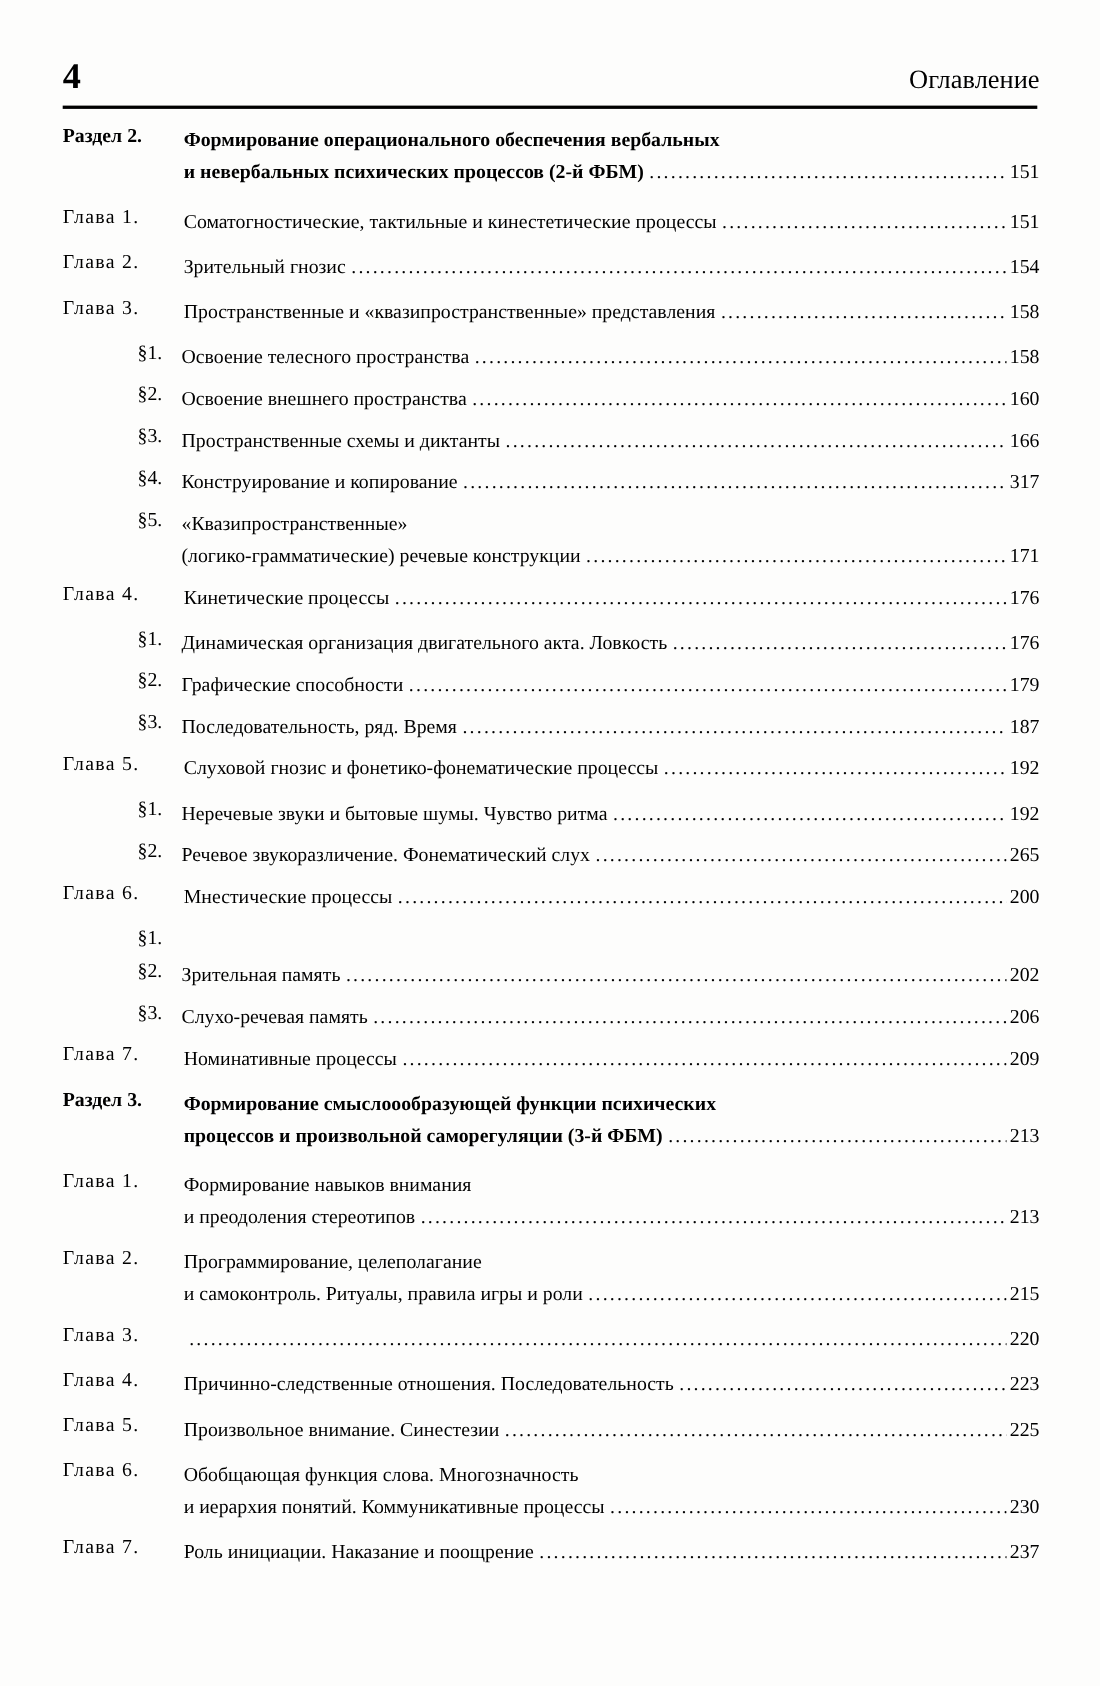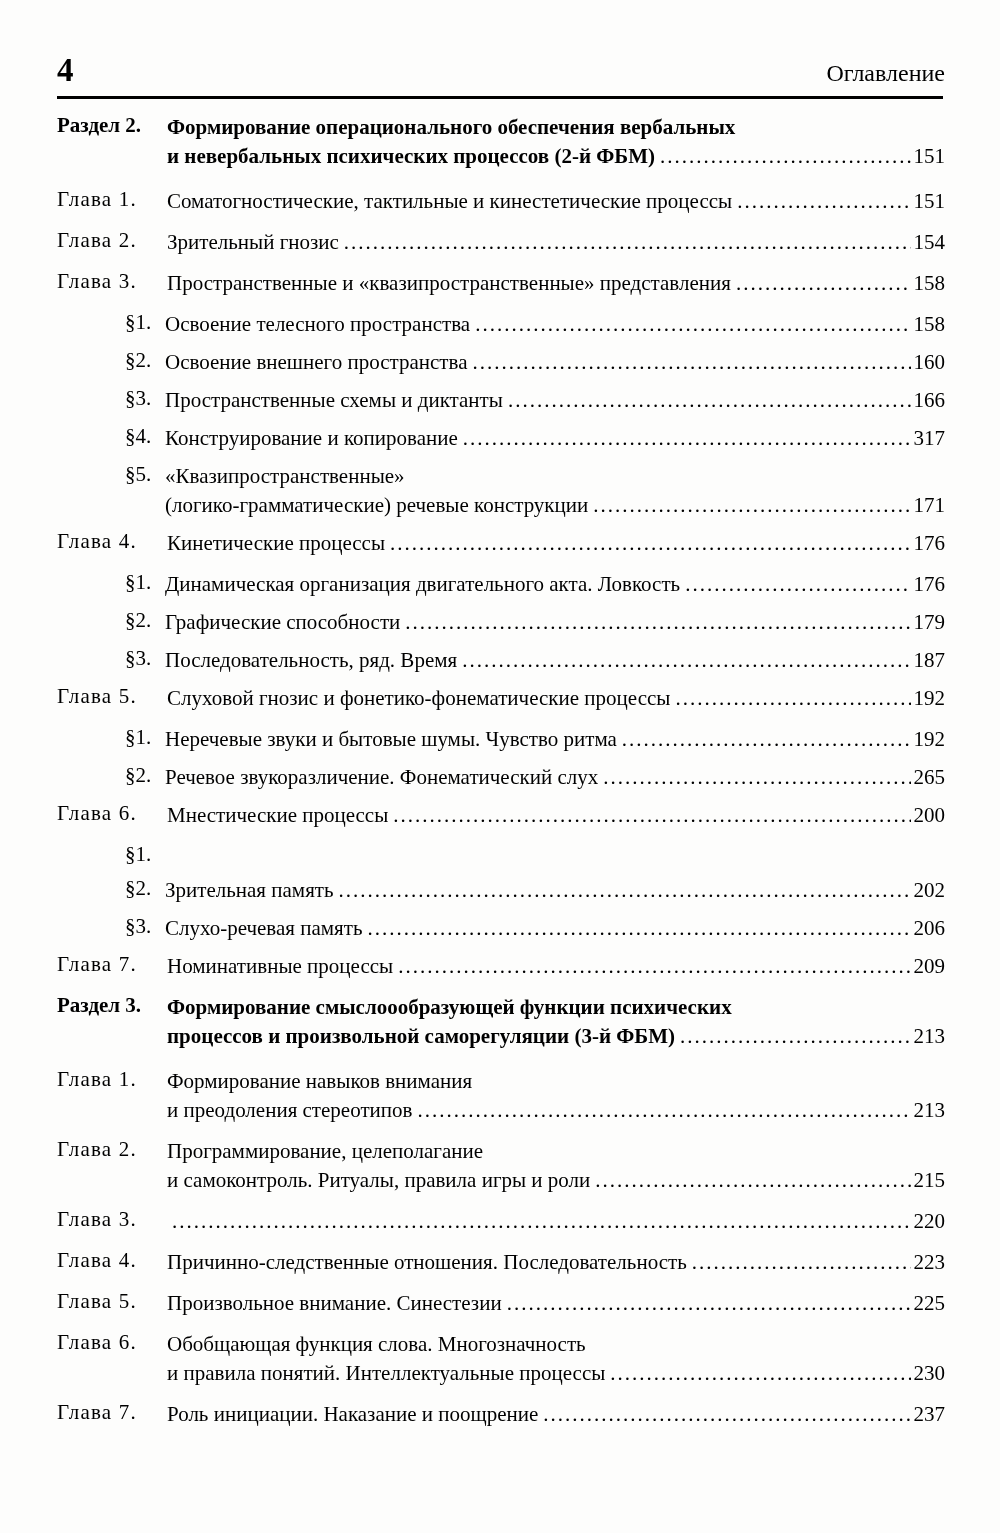--- a/index.html
+++ b/index.html
@@ -38,7 +38,7 @@
 
   .toc {
     margin-top: 14px;
-    font-size: 21px;
+    font-size: 18px;
   }
   .entry { display: flex; margin-bottom: 12px; }
   .entry .label { flex: 0 0 110px; white-space: nowrap; }

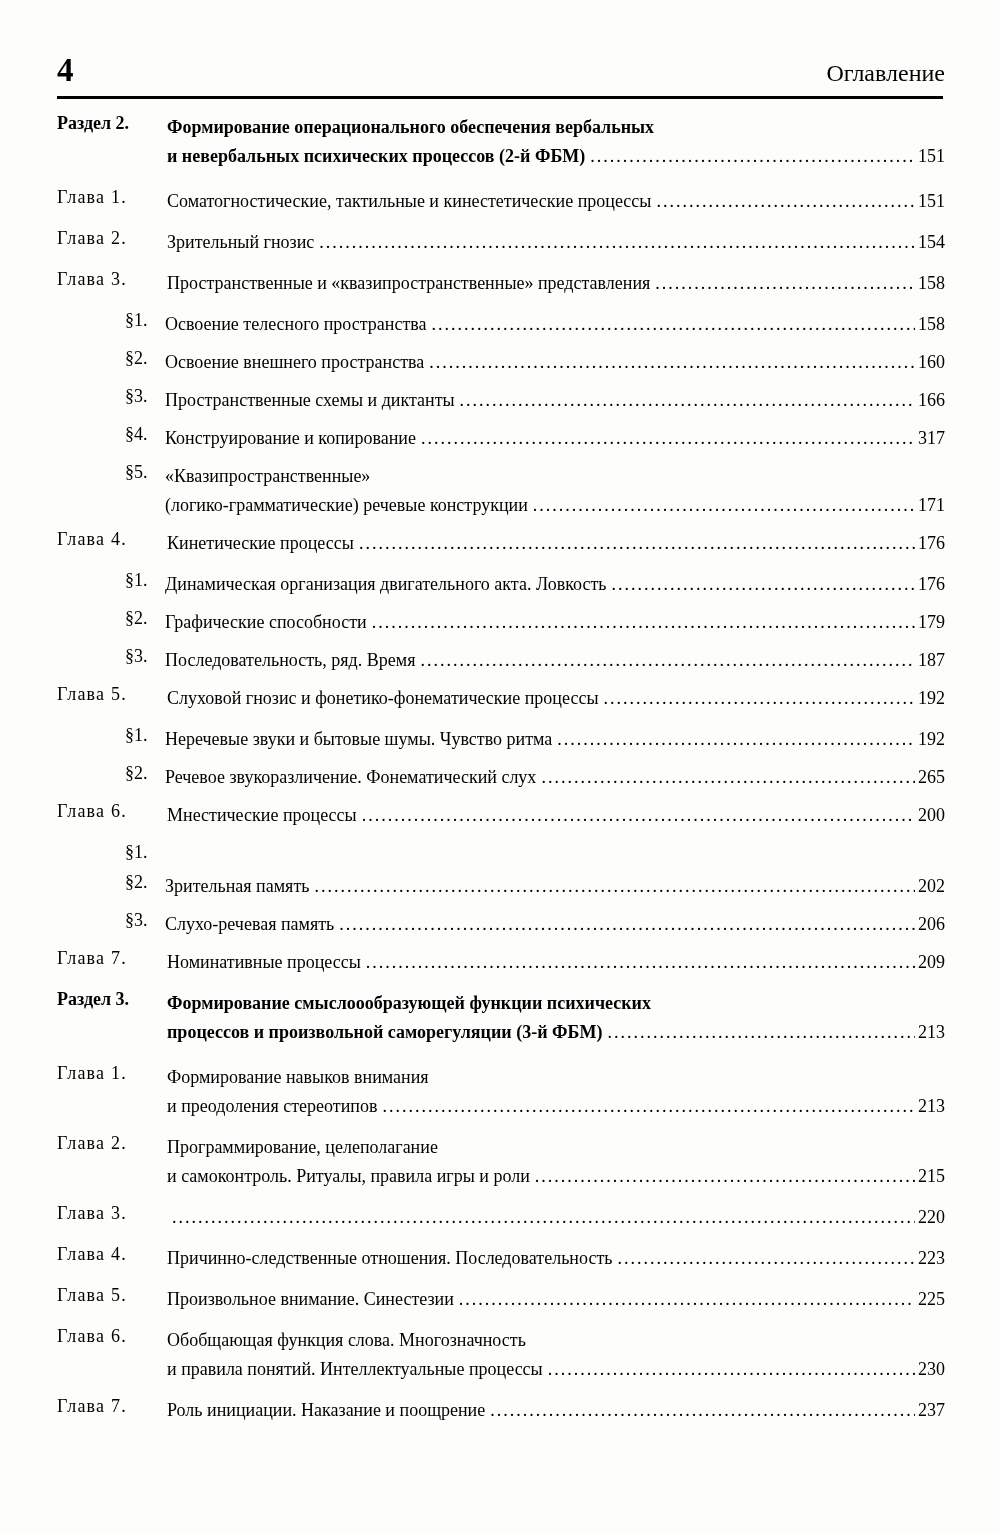--- a/index.html
+++ b/index.html
@@ -396,7 +396,7 @@
     <span class="body">
       <span class="line first">Обобщающая функция слова. Многозначность</span>
       <span class="line lastline">
-        <span class="title">и правила понятий. Интеллектуальные процессы</span>
+        <span class="title">и иерархия понятий. Коммуникативные процессы</span>
         <span class="leader"></span>
         <span class="pagenum">230</span>
       </span>

